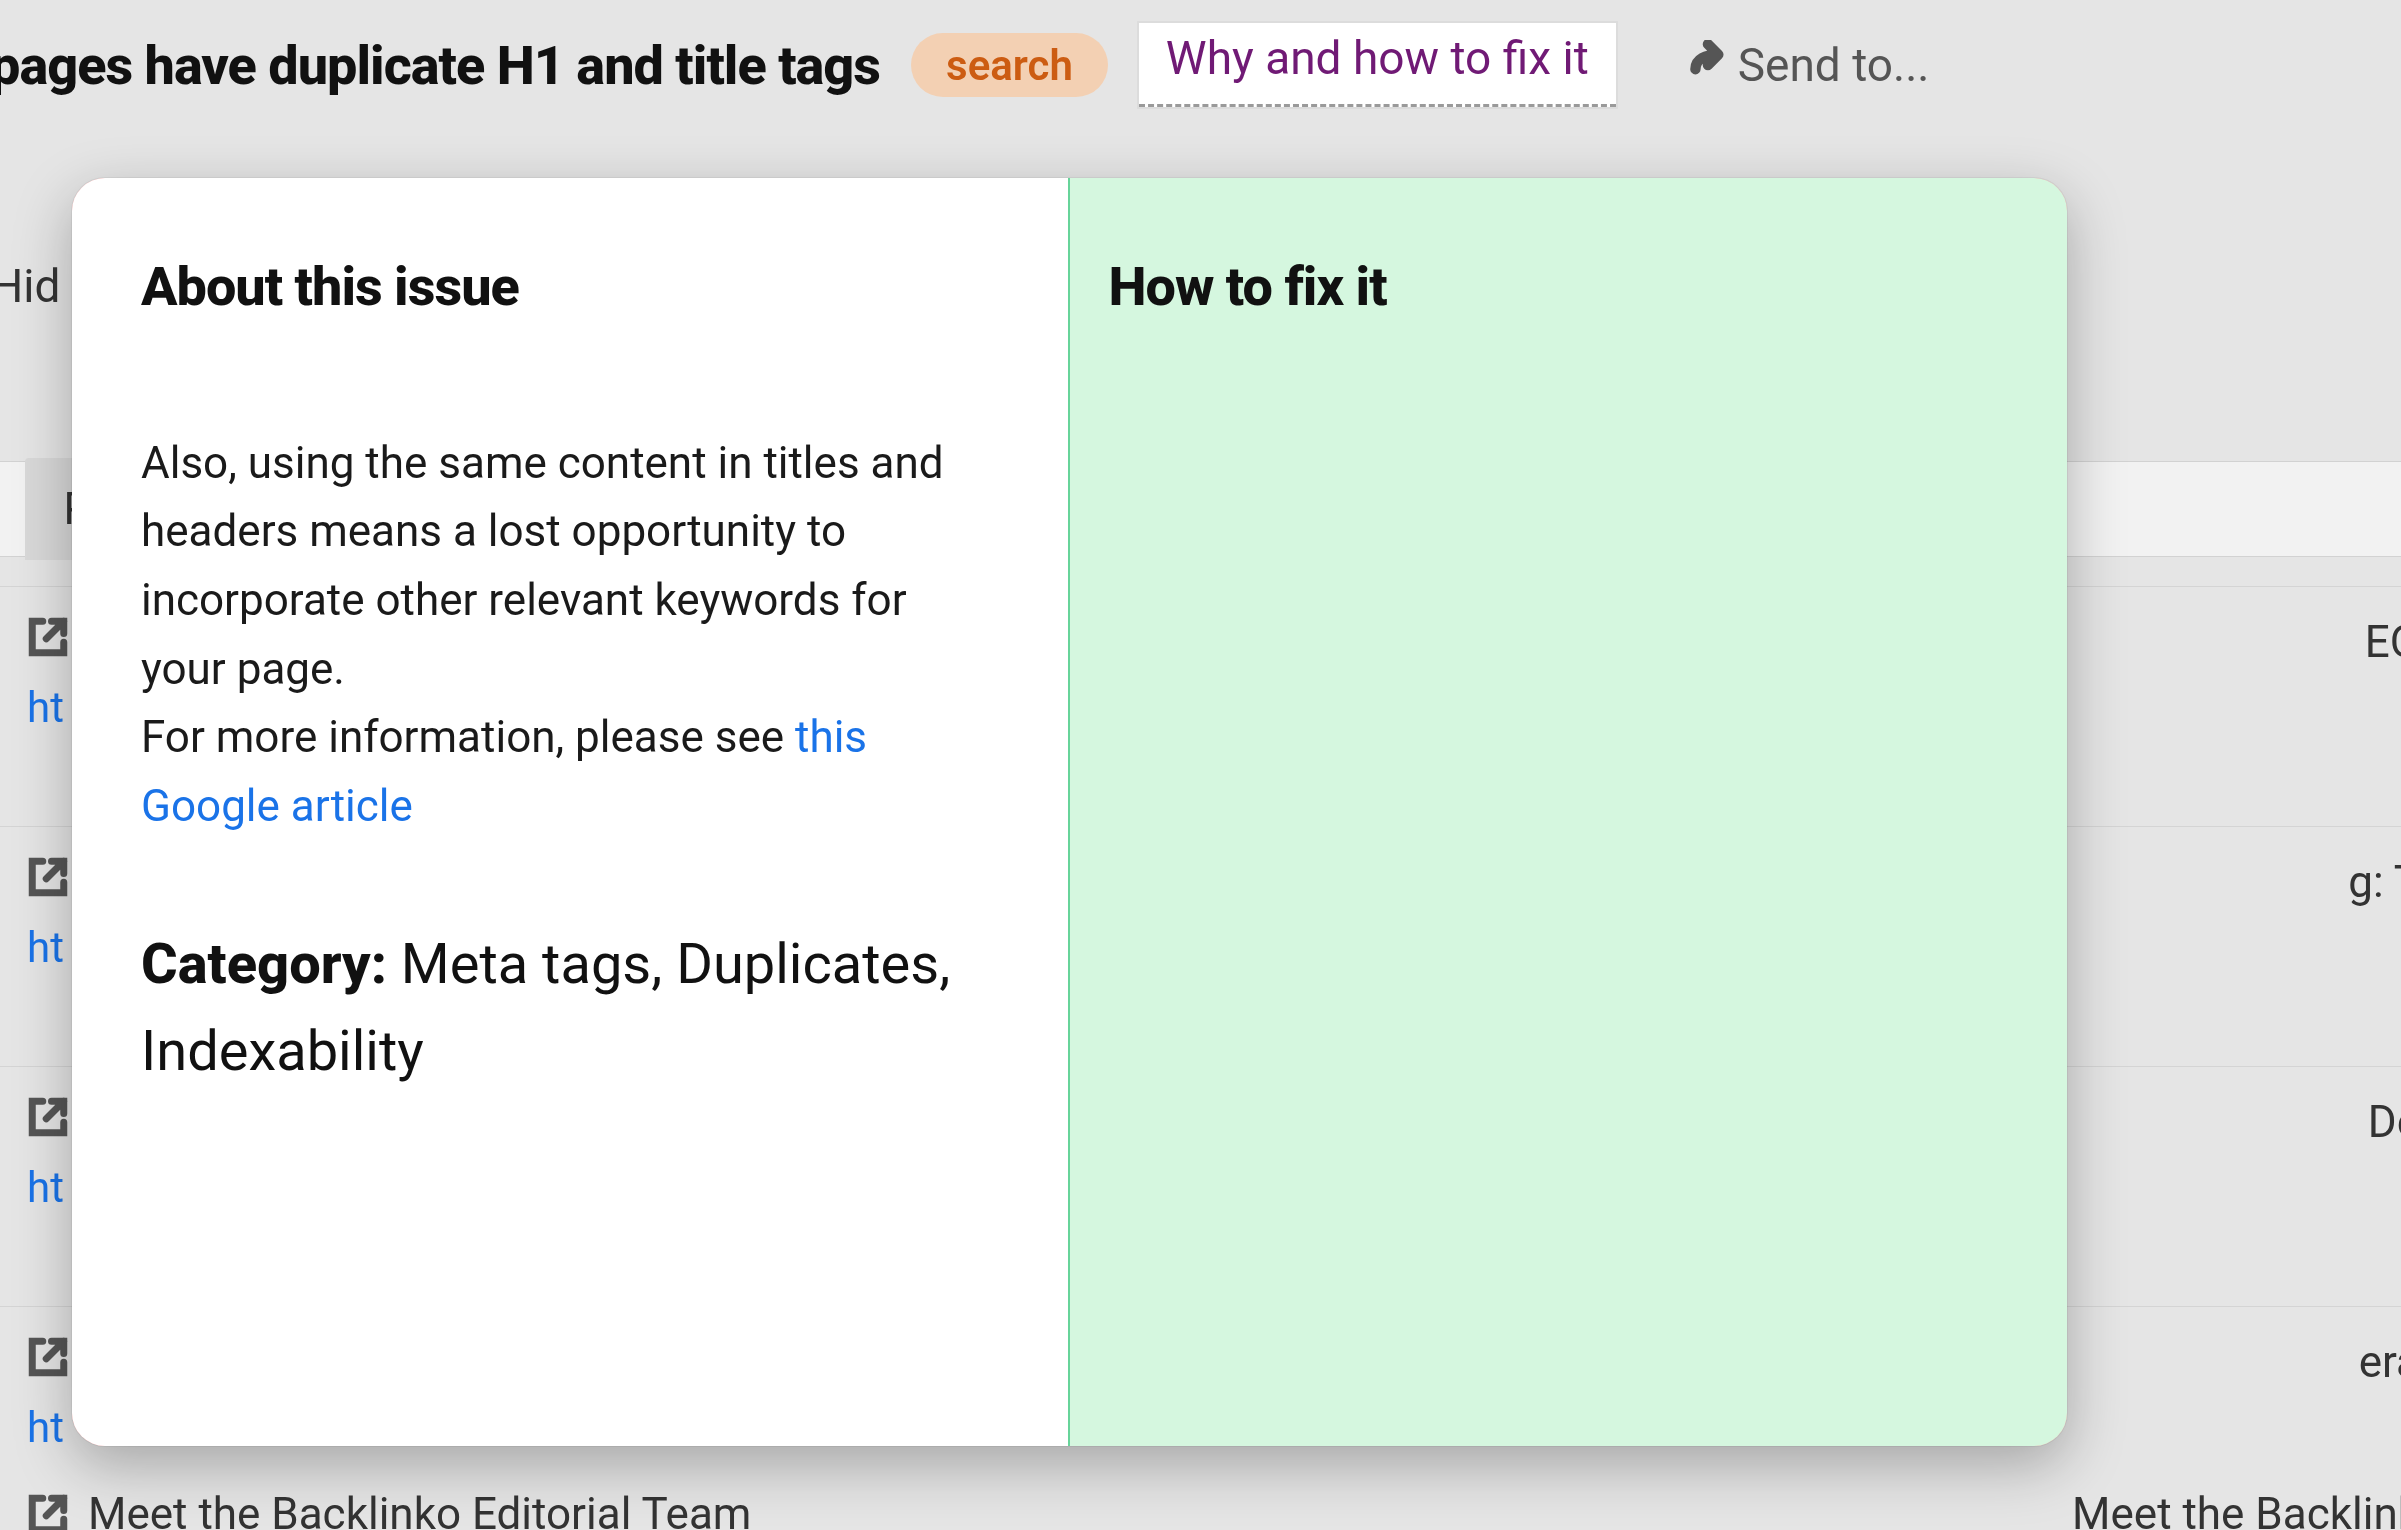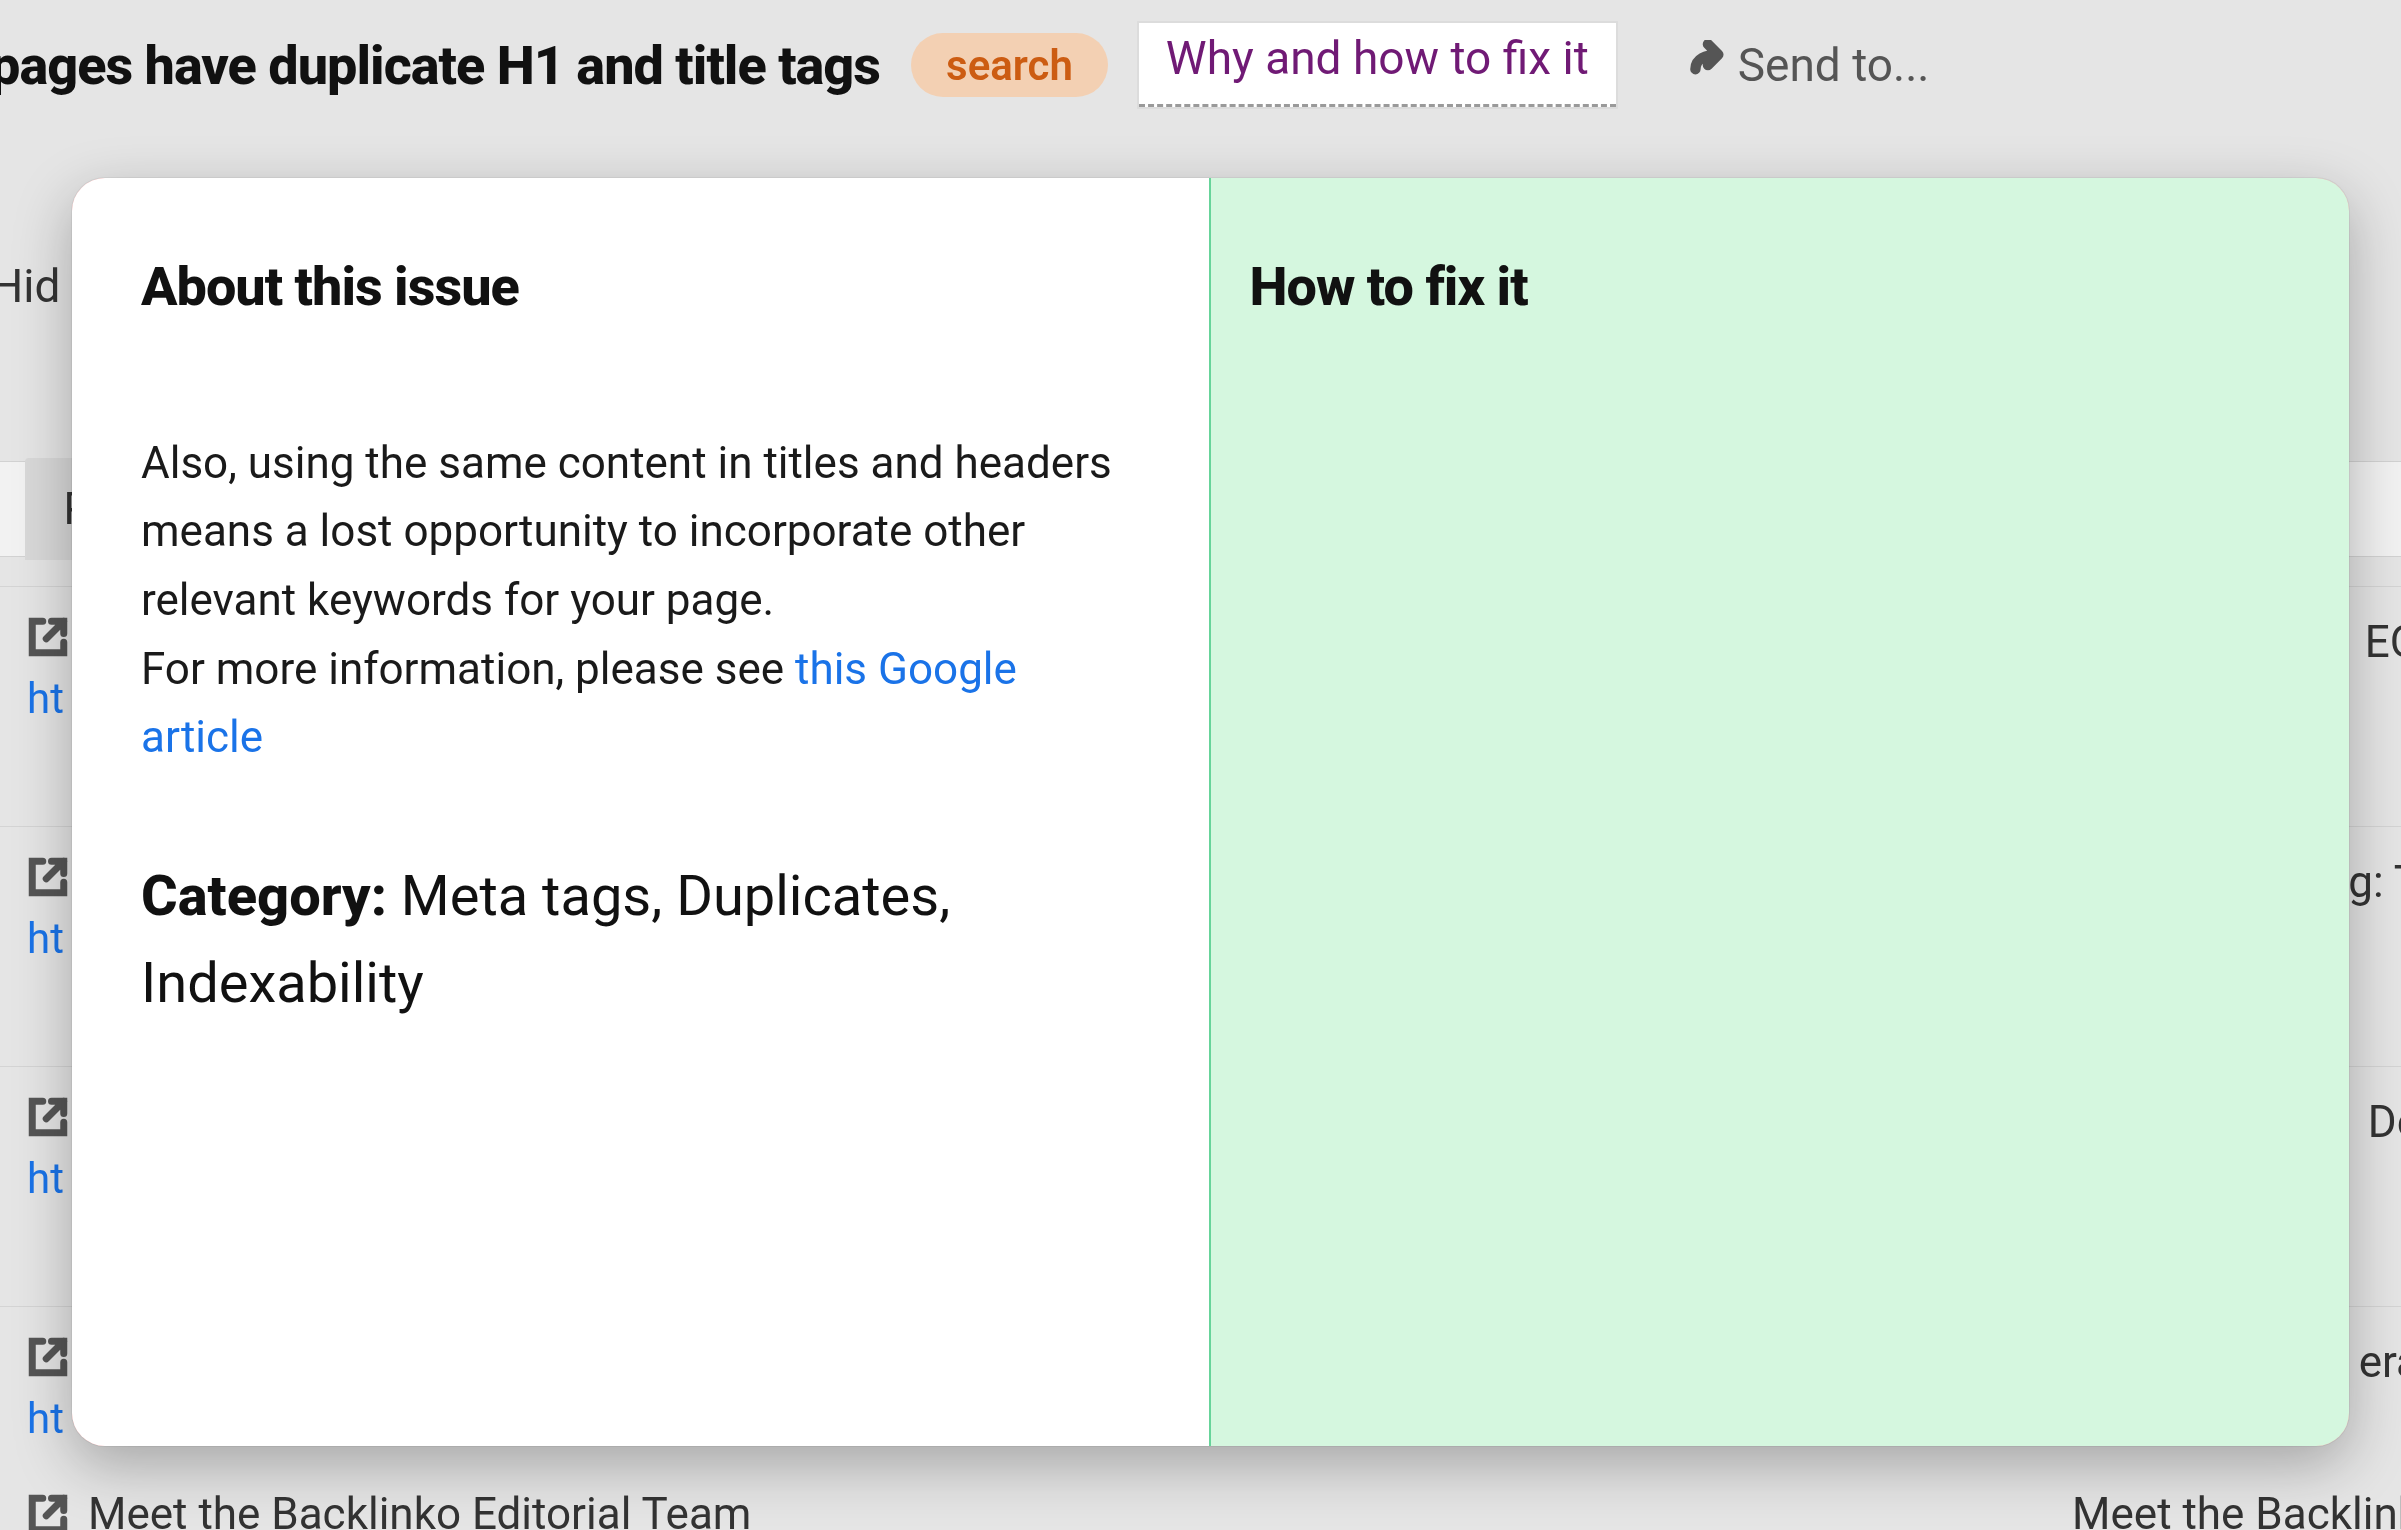--- a/index.html
+++ b/index.html
@@ -153,7 +153,7 @@
     position: absolute;
     left: 72px;
     top: 178px;
-    width: 2277px;
+    width: 1995px;
     height: 1268px;
     background: #fca5a5;
     border-radius: 33px;

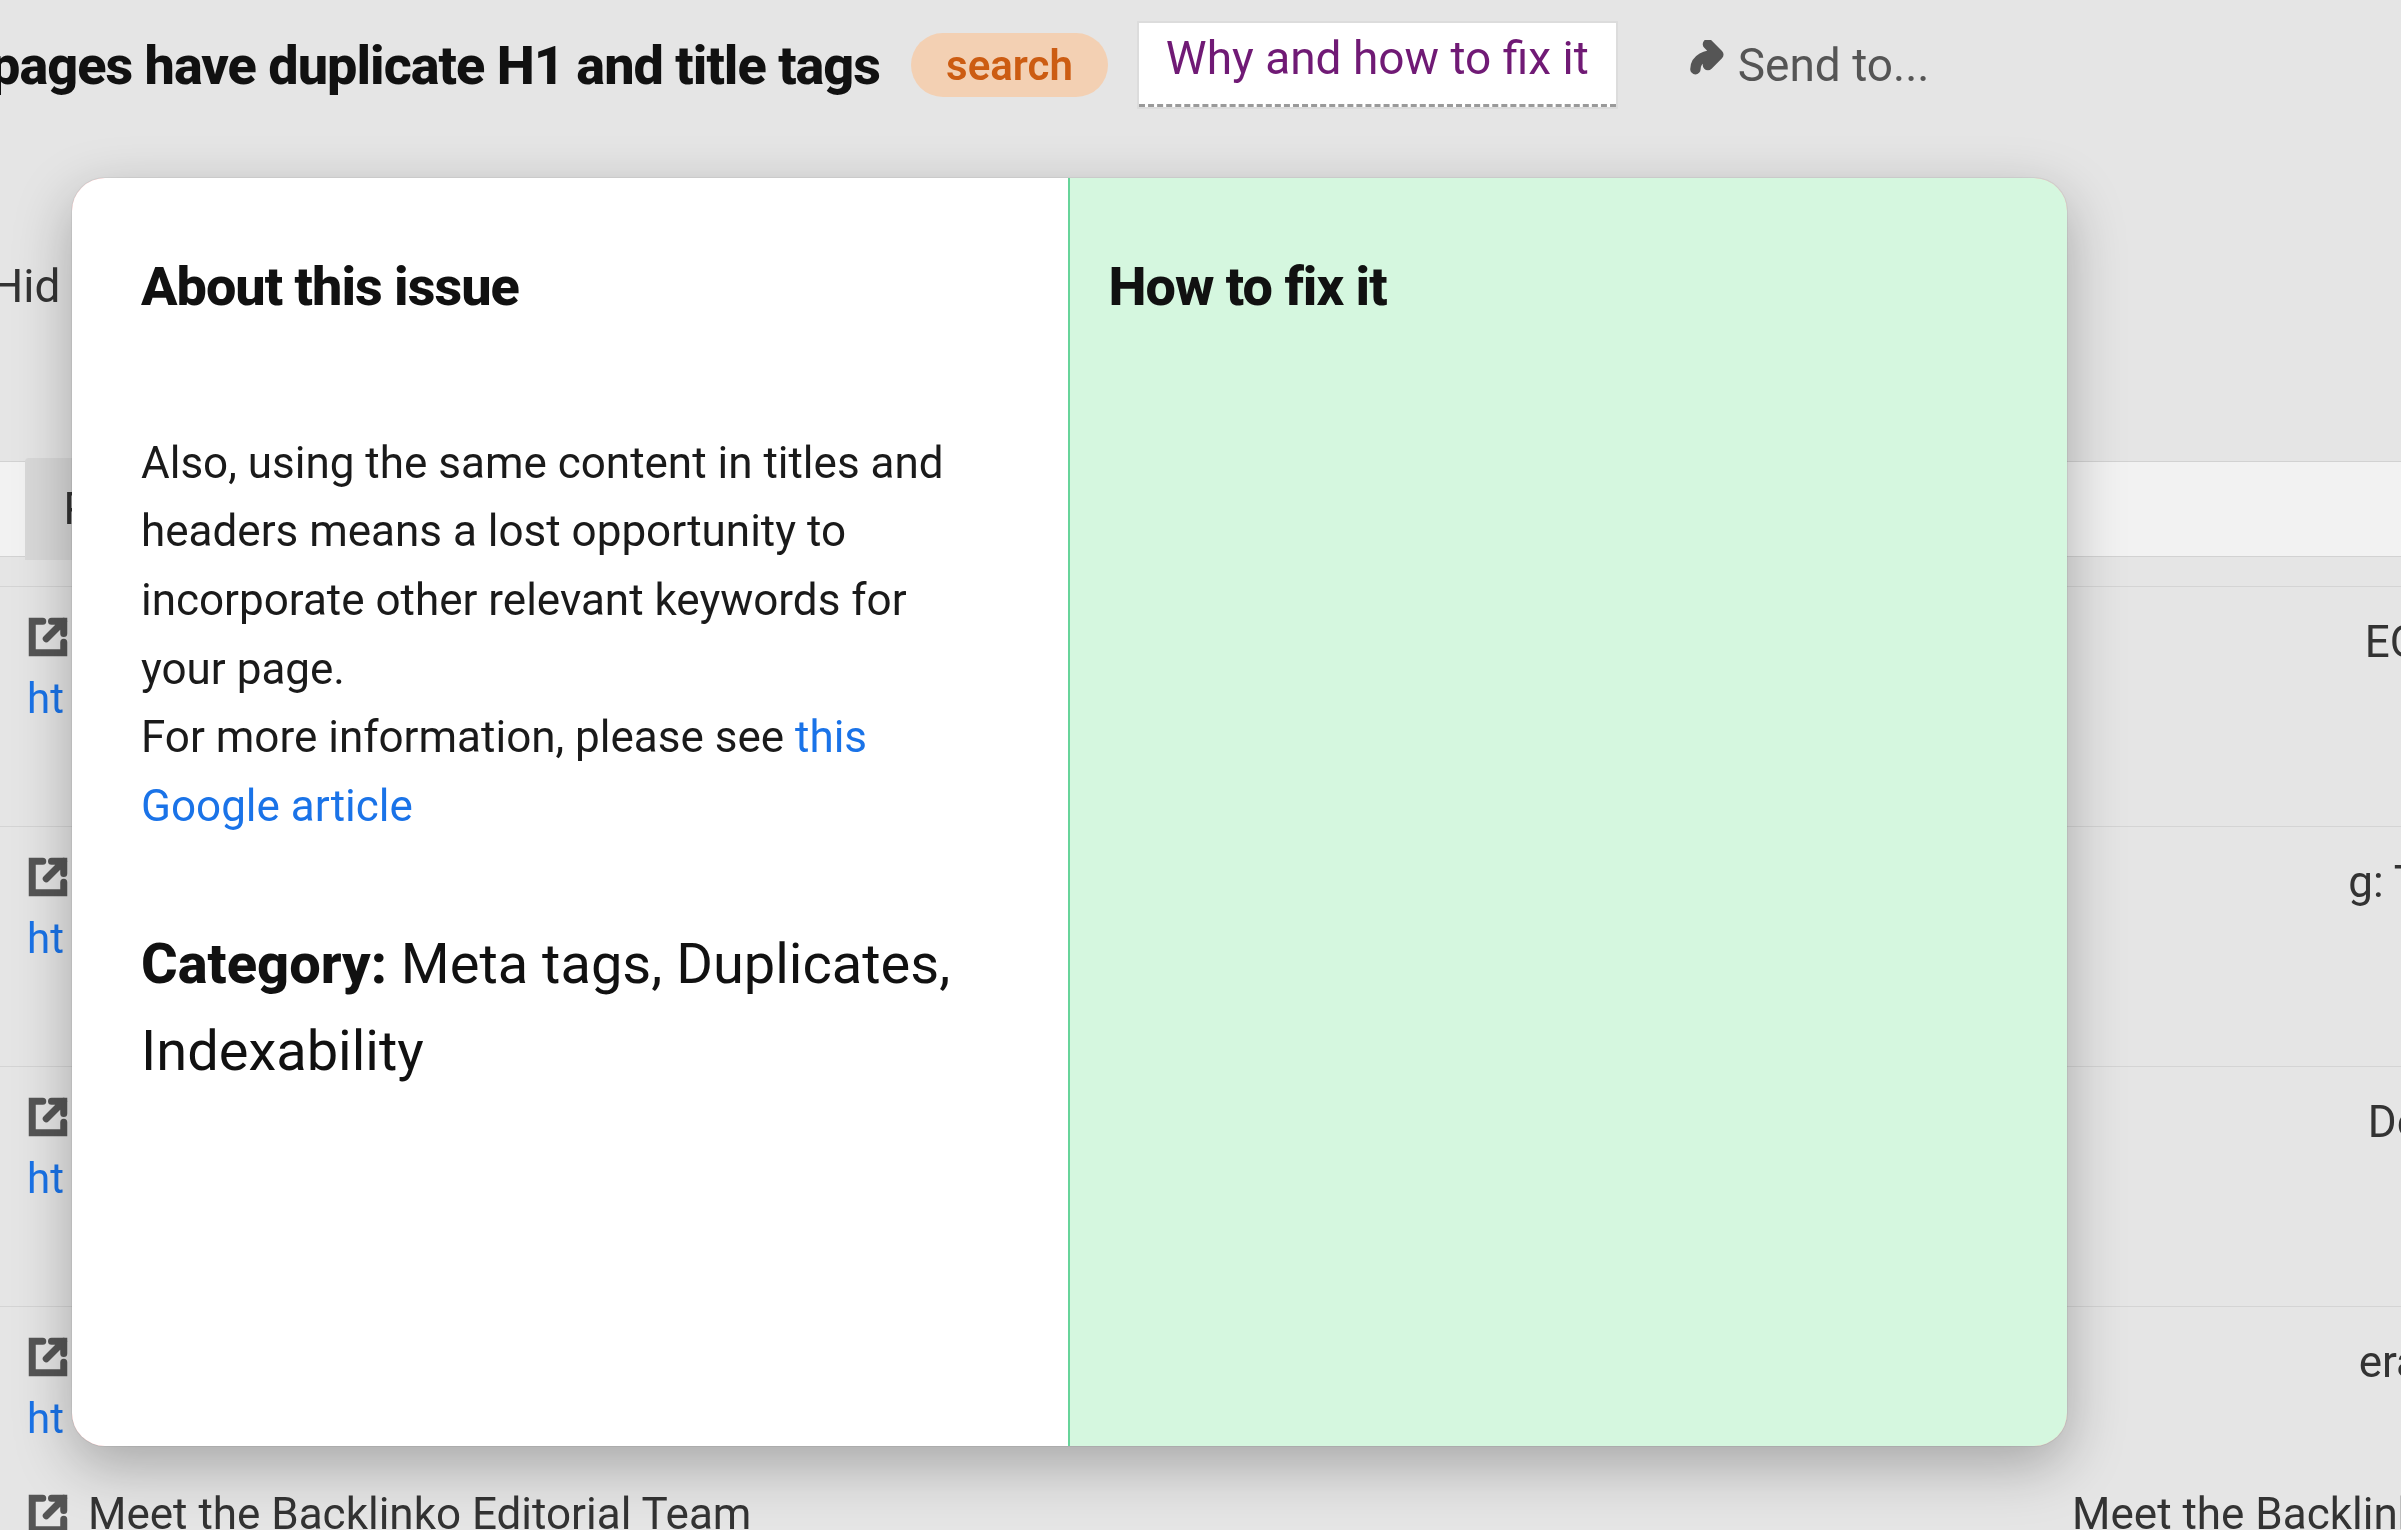--- a/index.html
+++ b/index.html
@@ -113,7 +113,7 @@
   .row-left {
     display: flex;
     flex-direction: column;
-    gap: 16px;
+    gap: 25px;
     padding-left: 27px;
     font-size: 42px;
   }

